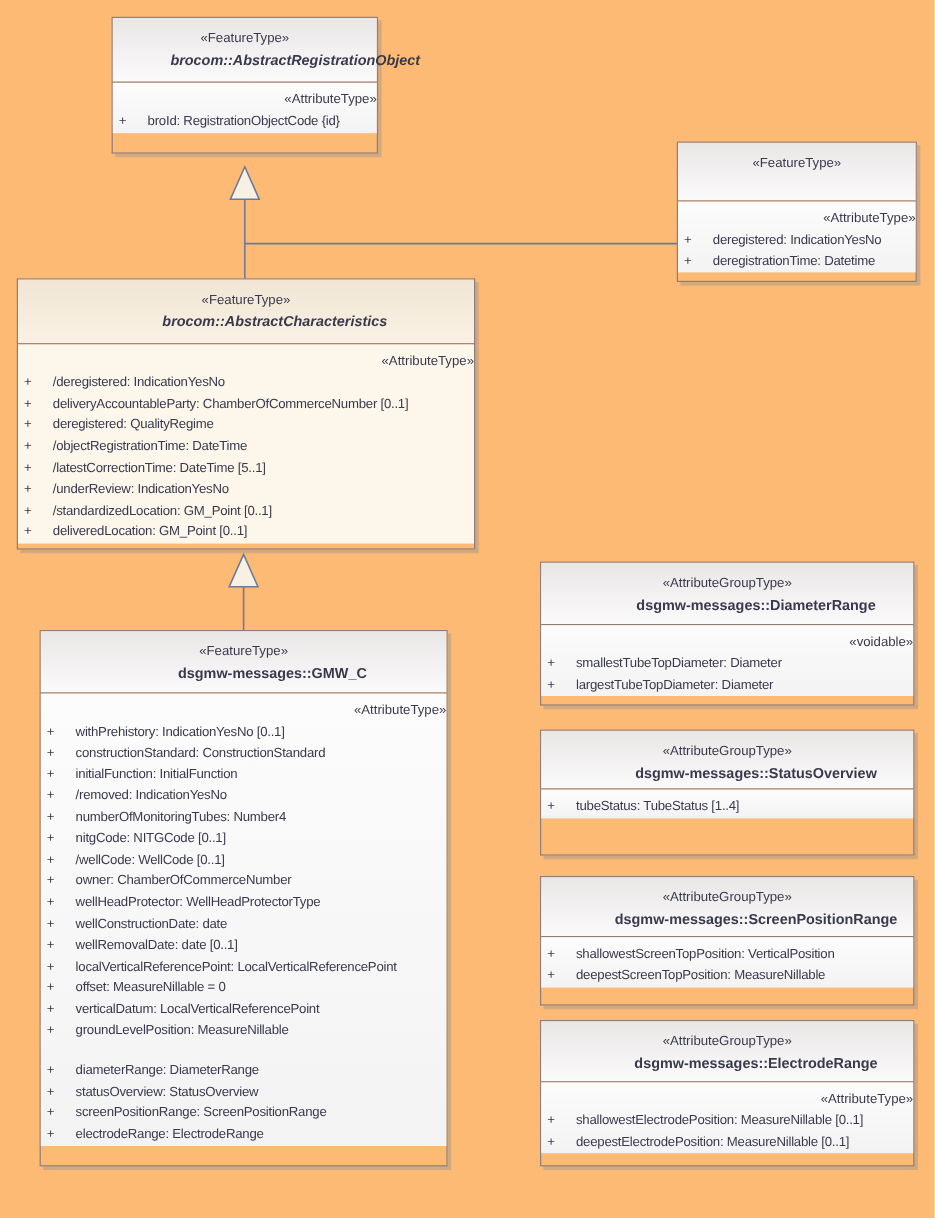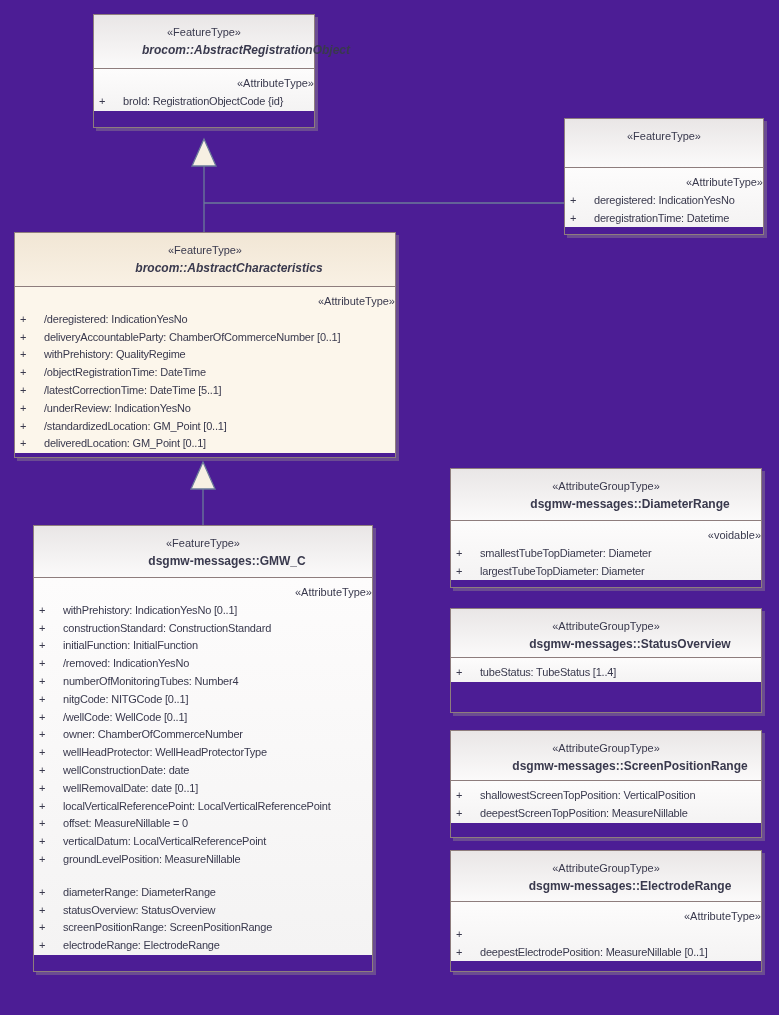--- a/index.html
+++ b/index.html
@@ -9,7 +9,7 @@
   }
   html,body{margin:0;padding:0;background:#ffffff;}
   #diagram{
-    position:relative;width:779px;height:1015px;background:#4c1d95;
+    position:relative;width:779px;height:1015px;background:#fdba74;
     font-family:"Liberation Sans","DejaVu Sans",sans-serif;color:var(--text);
     overflow:hidden;
   }

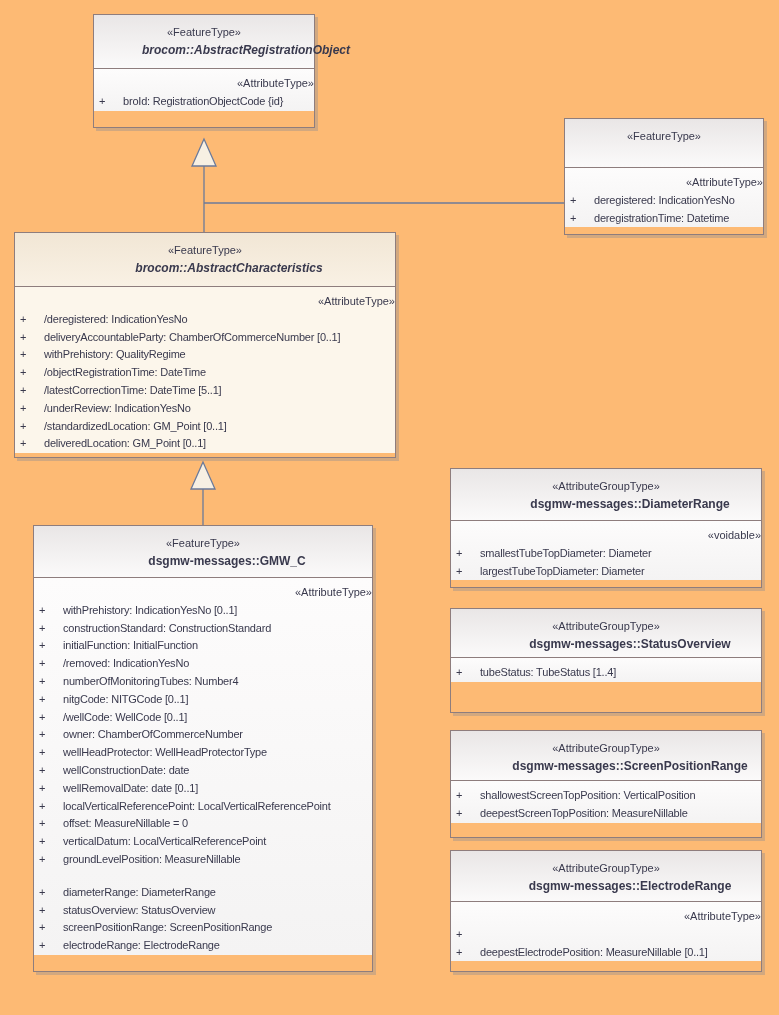--- a/index.html
+++ b/index.html
@@ -128,7 +128,7 @@
           </div>
           <div class="member-row">
             <span class="vis">+</span>
-            <span class="mtext">withPrehistory: QualityRegime</span>
+            <span class="mtext">deregistered: QualityRegime</span>
           </div>
           <div class="member-row">
             <span class="vis">+</span>

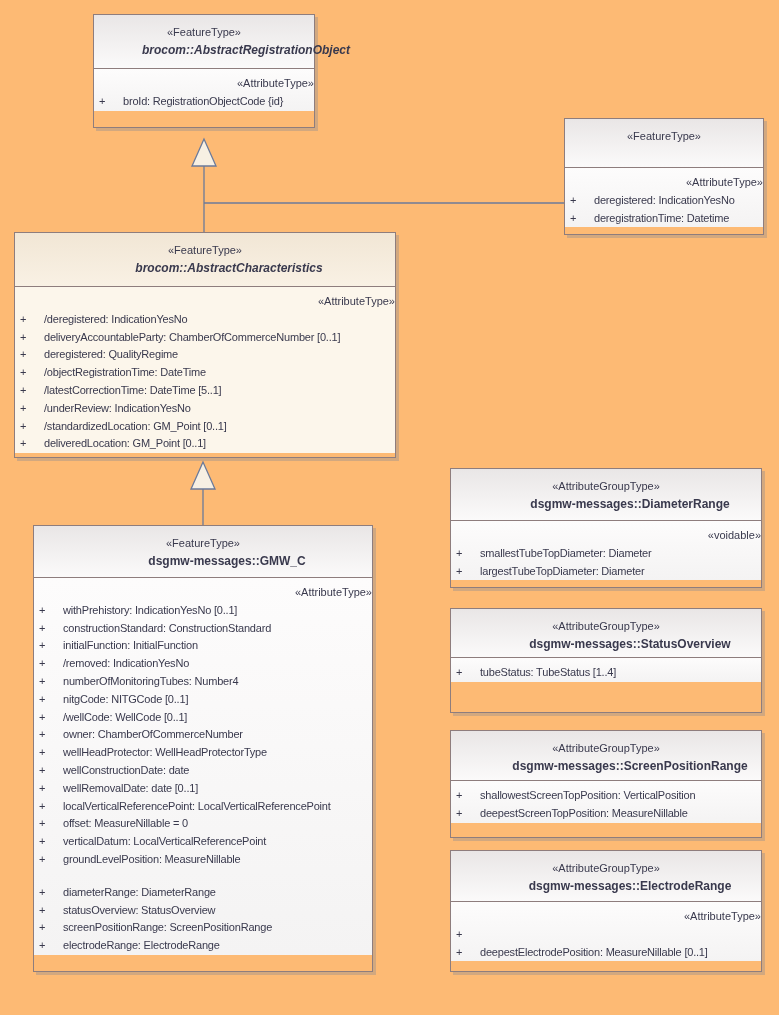--- a/index.html
+++ b/index.html
@@ -308,6 +308,7 @@
           <div class="sec-stereo">«AttributeType»</div>
           <div class="member-row">
             <span class="vis">+</span>
+            <span class="mtext">shallowestElectrodePosition: MeasureNillable [0..1]</span>
           </div>
           <div class="member-row">
             <span class="vis">+</span>

